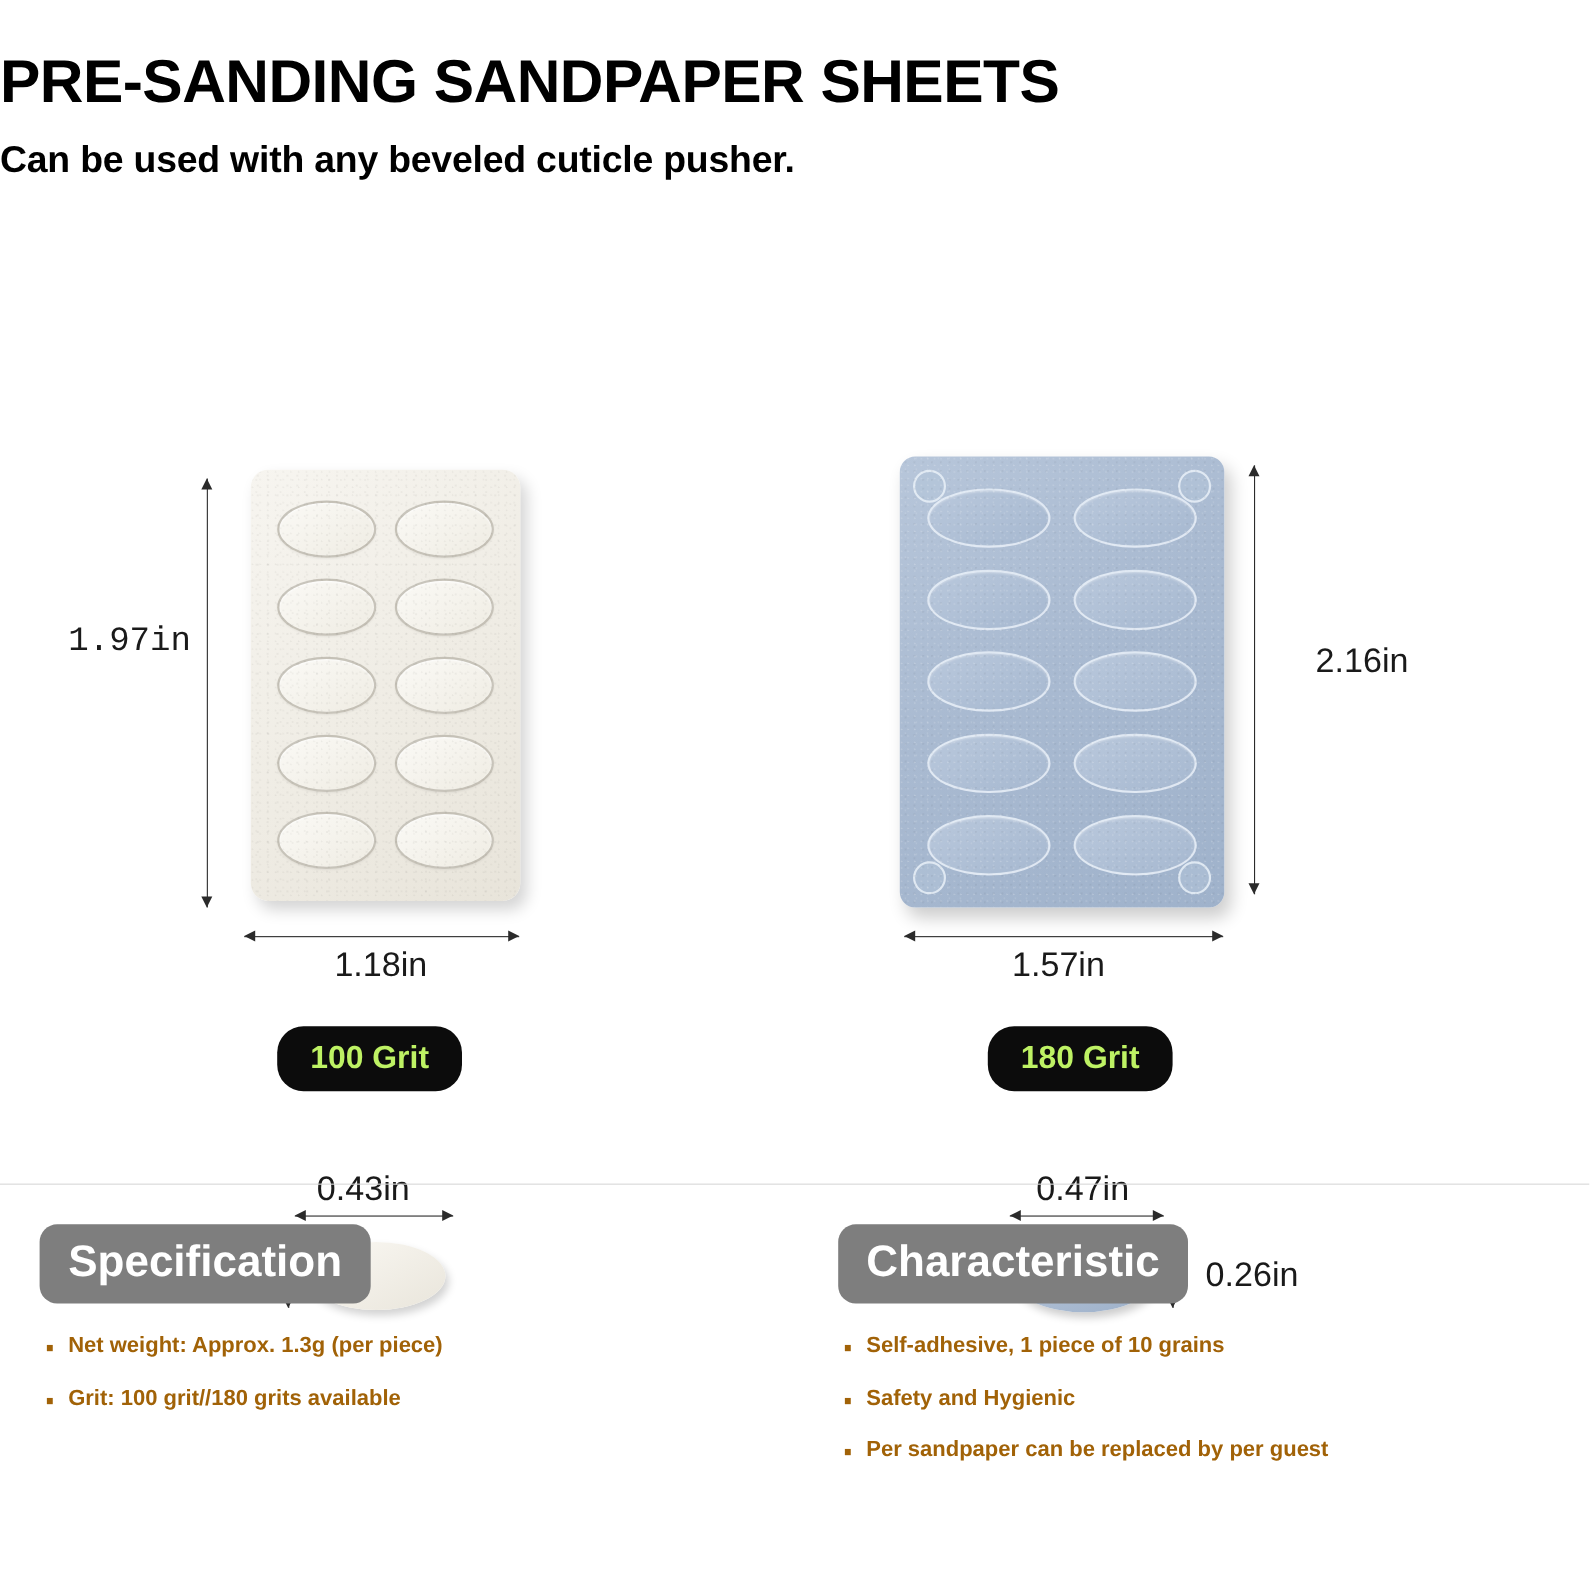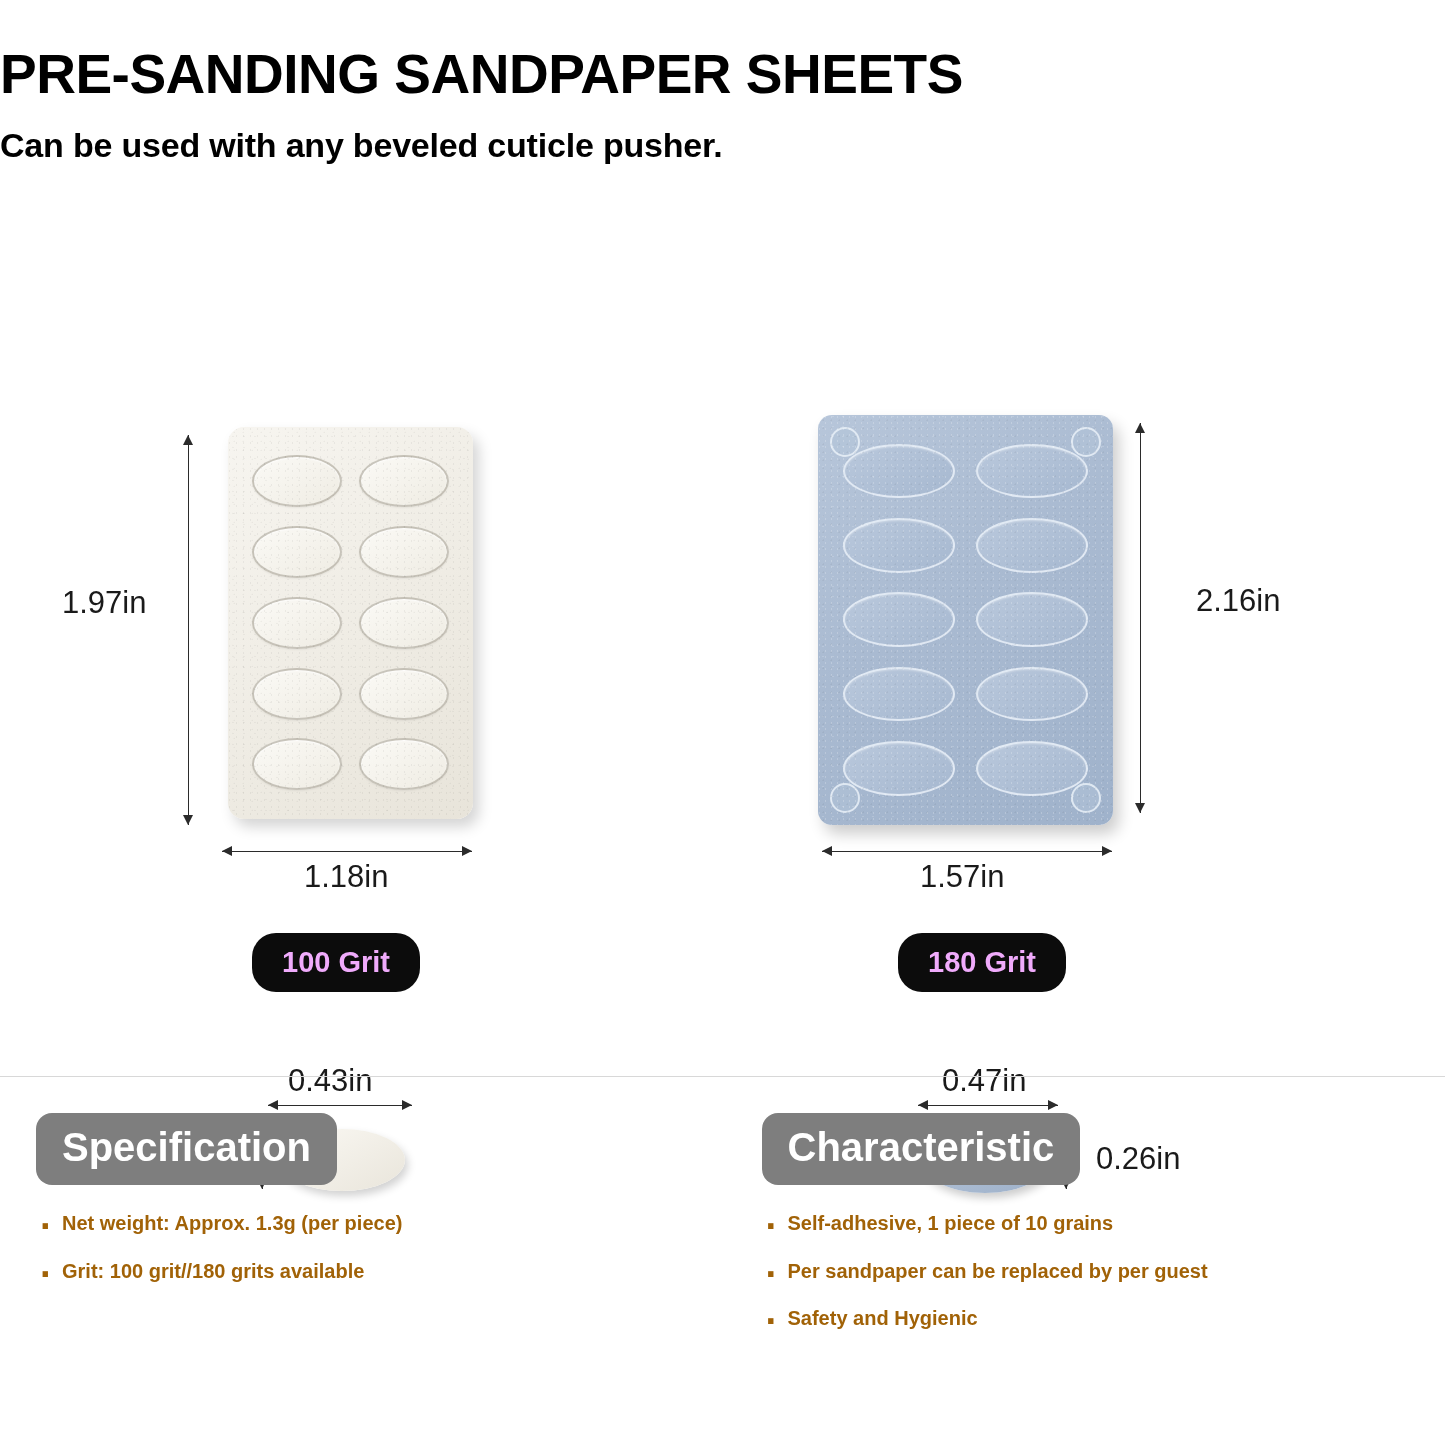--- a/index.html
+++ b/index.html
@@ -299,7 +299,7 @@
   </div>
 
   <div class="dim-v" style="left:188px; top:270px; height:390px;"></div>
-  <div class="dim-label" style="left:62px; top:420px;">1.97in</div>
+  <div class="dim-label" style="left:62px; top:401px;font-family:Liberation Mono, monospace;">1.97in</div>
 
   <div class="dim-h" style="left:222px; top:686px; width:250px;"></div>
   <div class="dim-label" style="left:269px; top:694px;margin-left:35px;">1.18in</div>

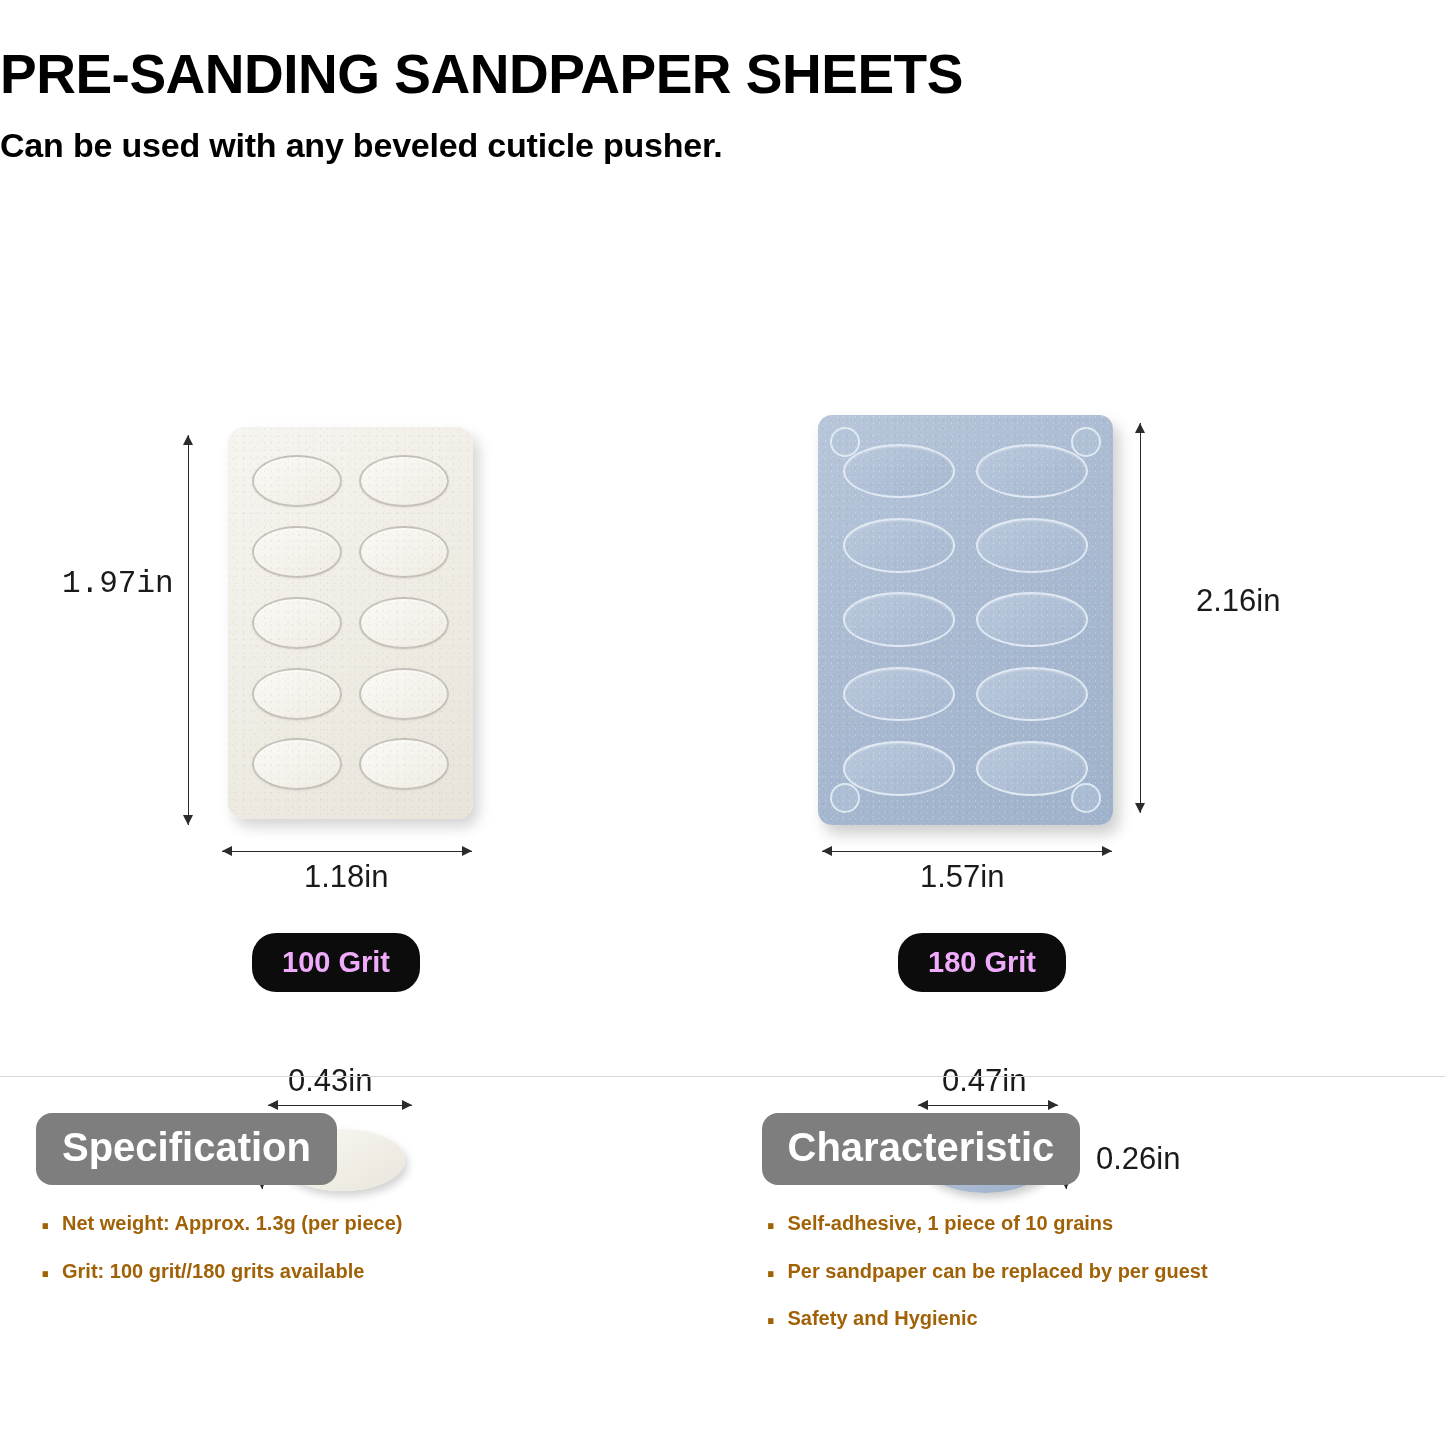--- a/index.html
+++ b/index.html
@@ -186,7 +186,7 @@
   .grit-badge {
     position: absolute;
     background: #0c0c0c;
-    color: #f0abfc;
+    color: #bef264;
     font-size: 29px;
     font-weight: bold;
     border-radius: 24px;

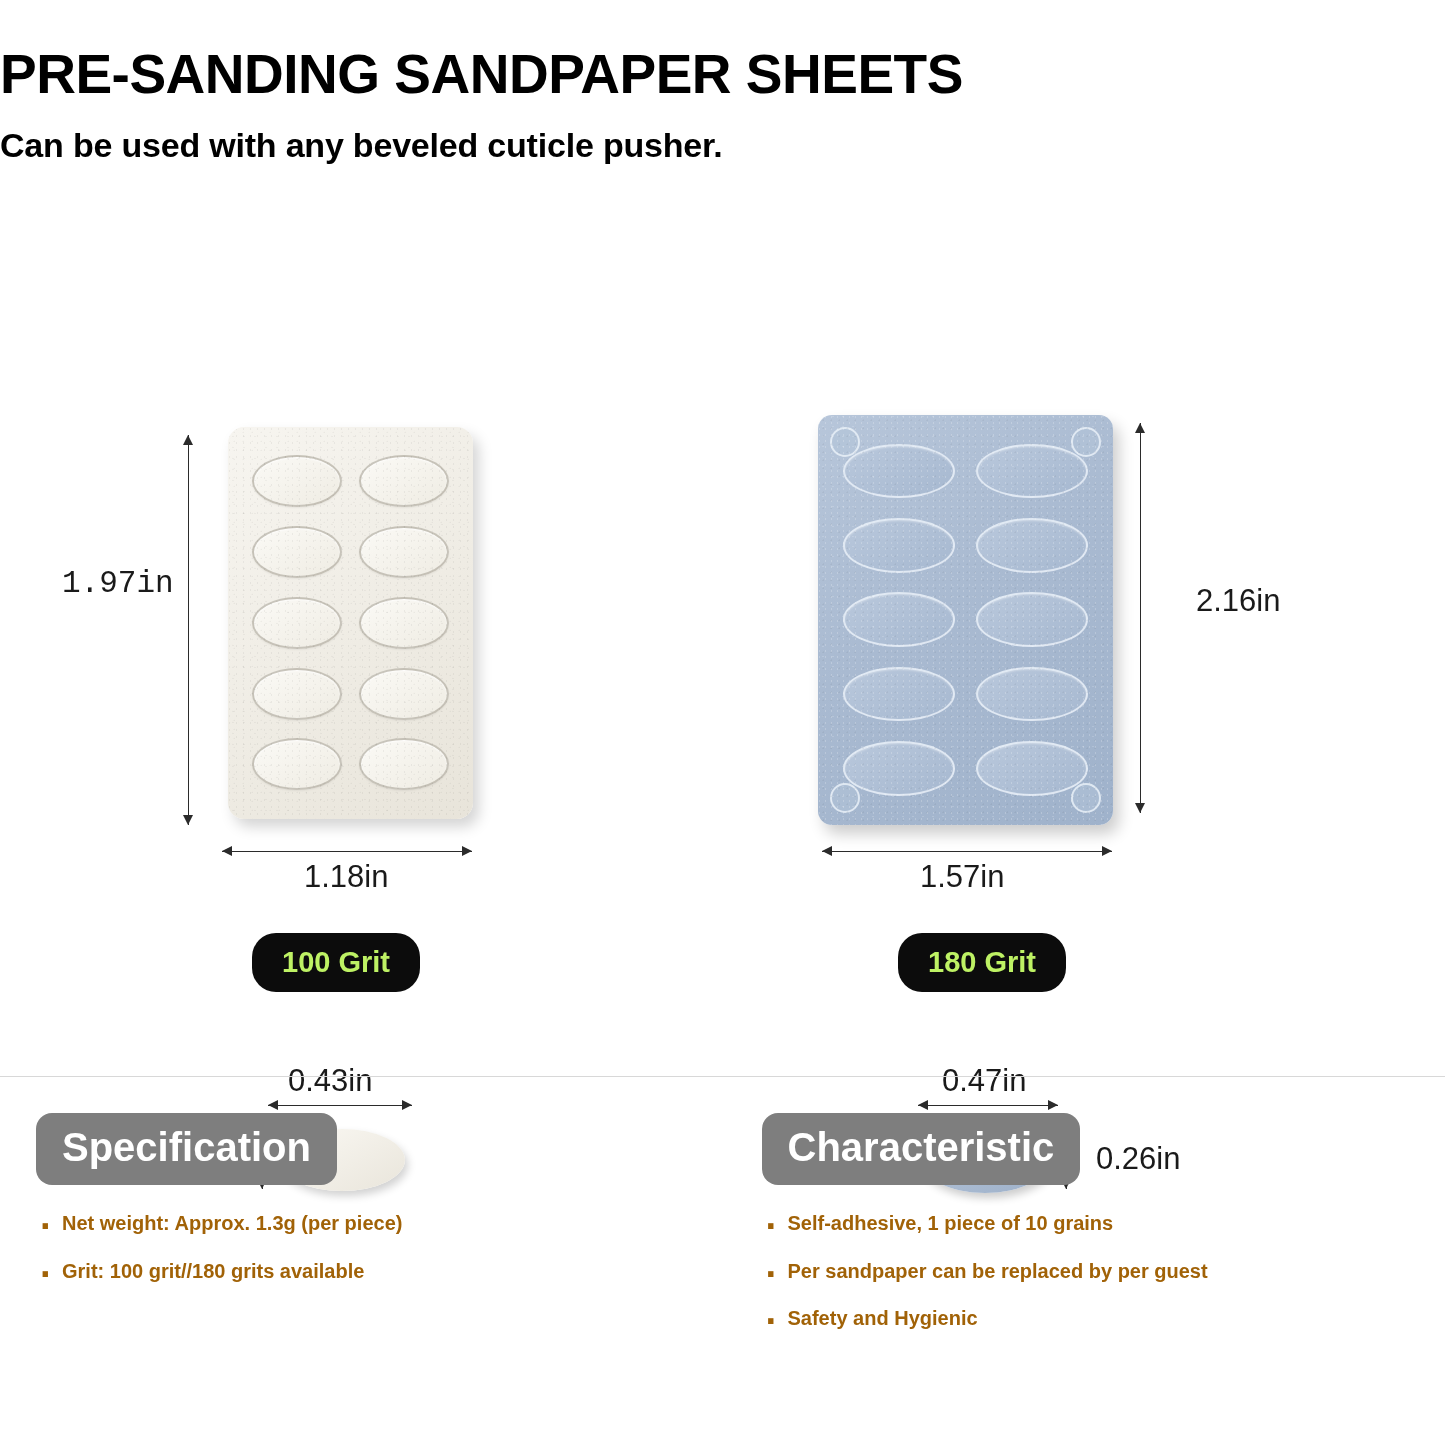--- a/index.html
+++ b/index.html
@@ -361,8 +361,8 @@
     <div class="section-chip">Characteristic</div>
     <ul class="bullets">
       <li>Self-adhesive, 1 piece of 10 grains</li>
+      <li>Safety and Hygienic</li>
       <li>Per sandpaper can be replaced by per guest</li>
-      <li>Safety and Hygienic</li>
     </ul>
   </div>
 </div>

